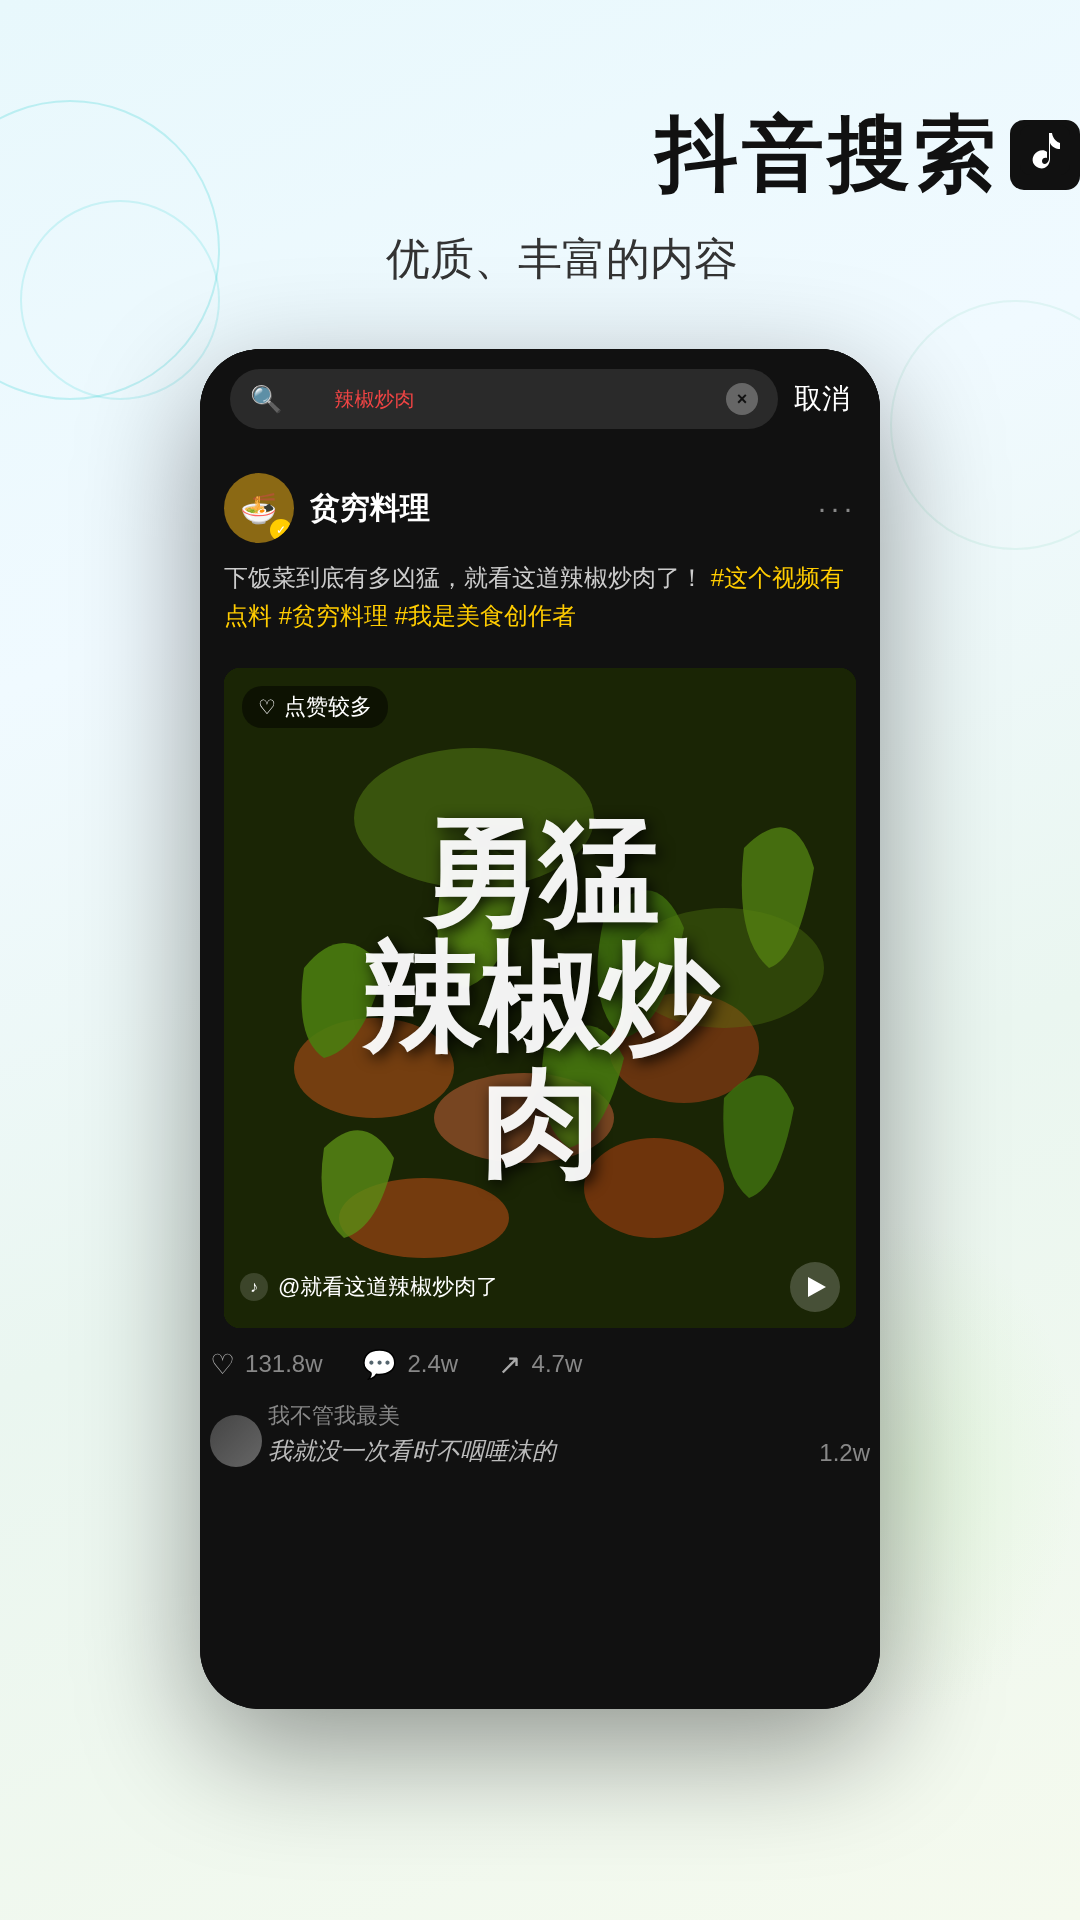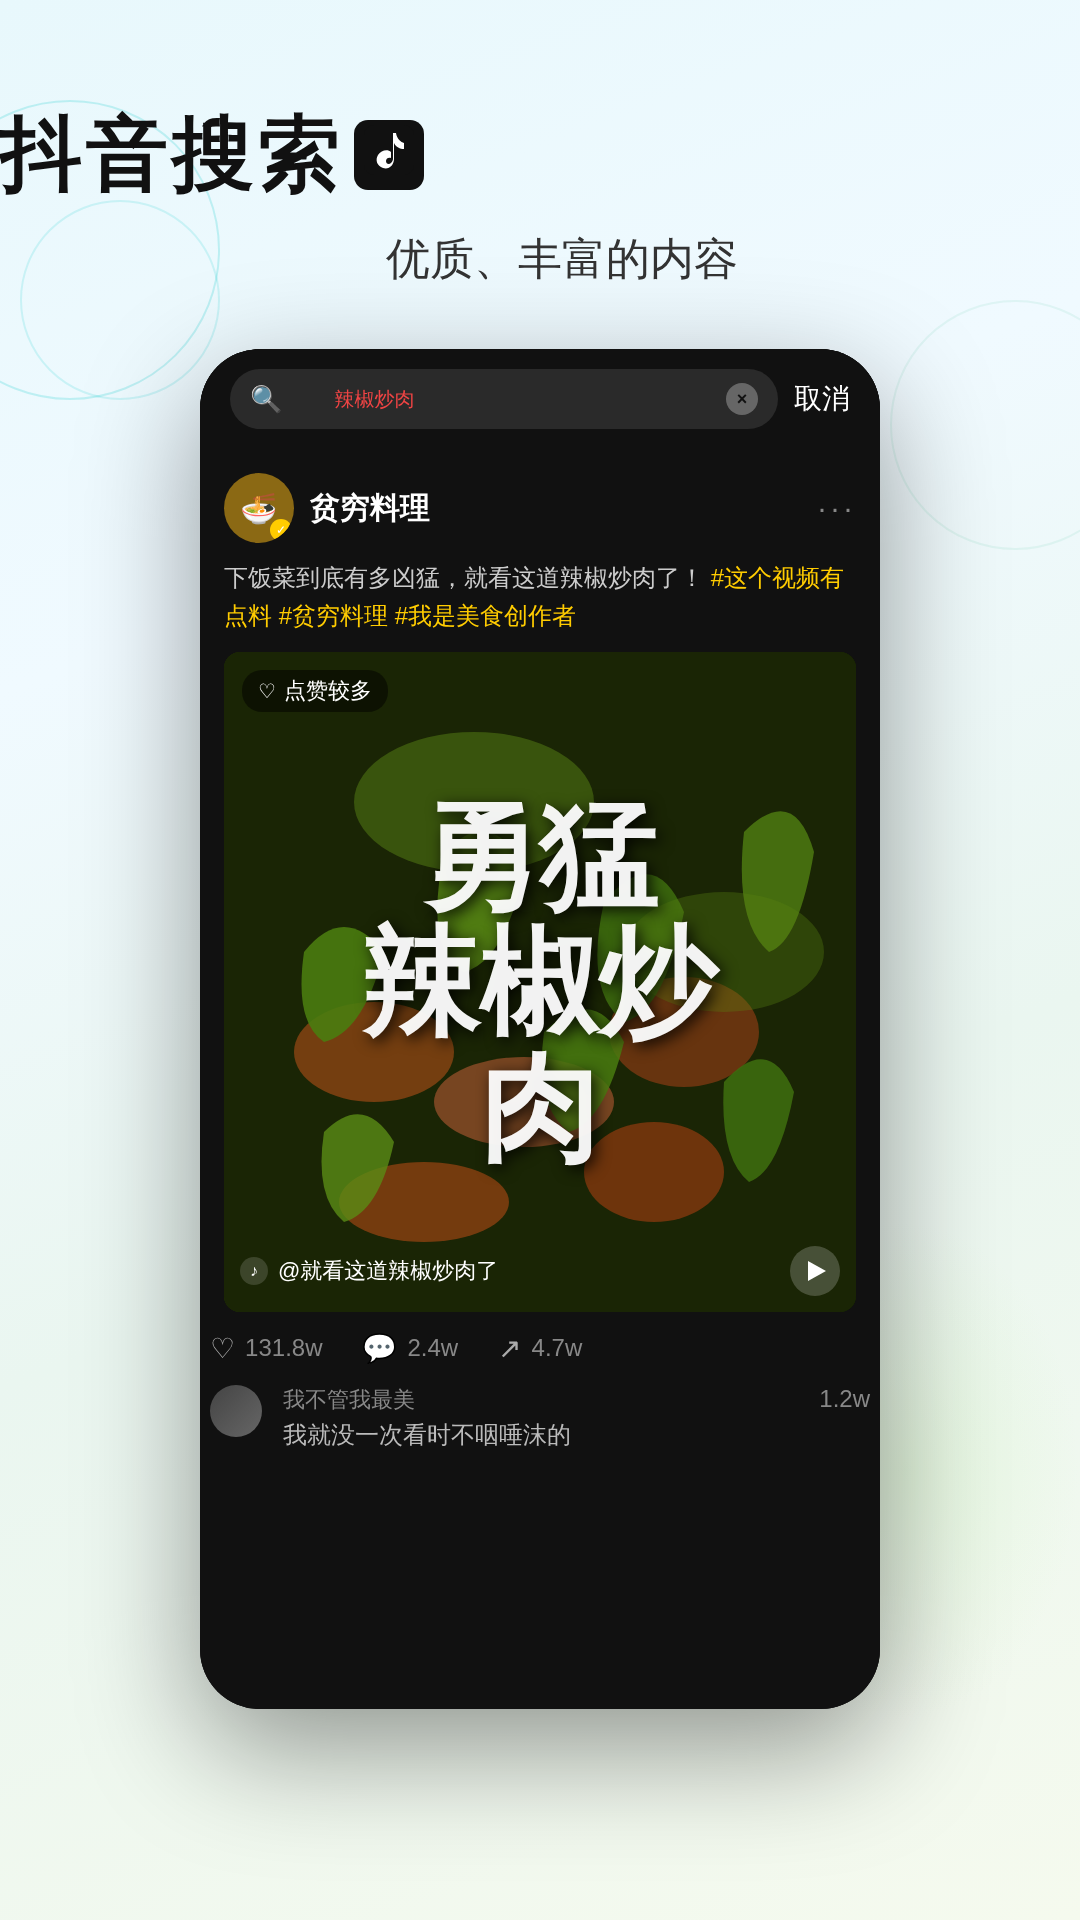--- a/index.html
+++ b/index.html
@@ -55,7 +55,7 @@
       letter-spacing: 4px;
       display: flex;
       align-items: center;
-      justify-content: flex-start;
+      justify-content: flex-end;
       gap: 10px;
     }
     .header-subtitle {

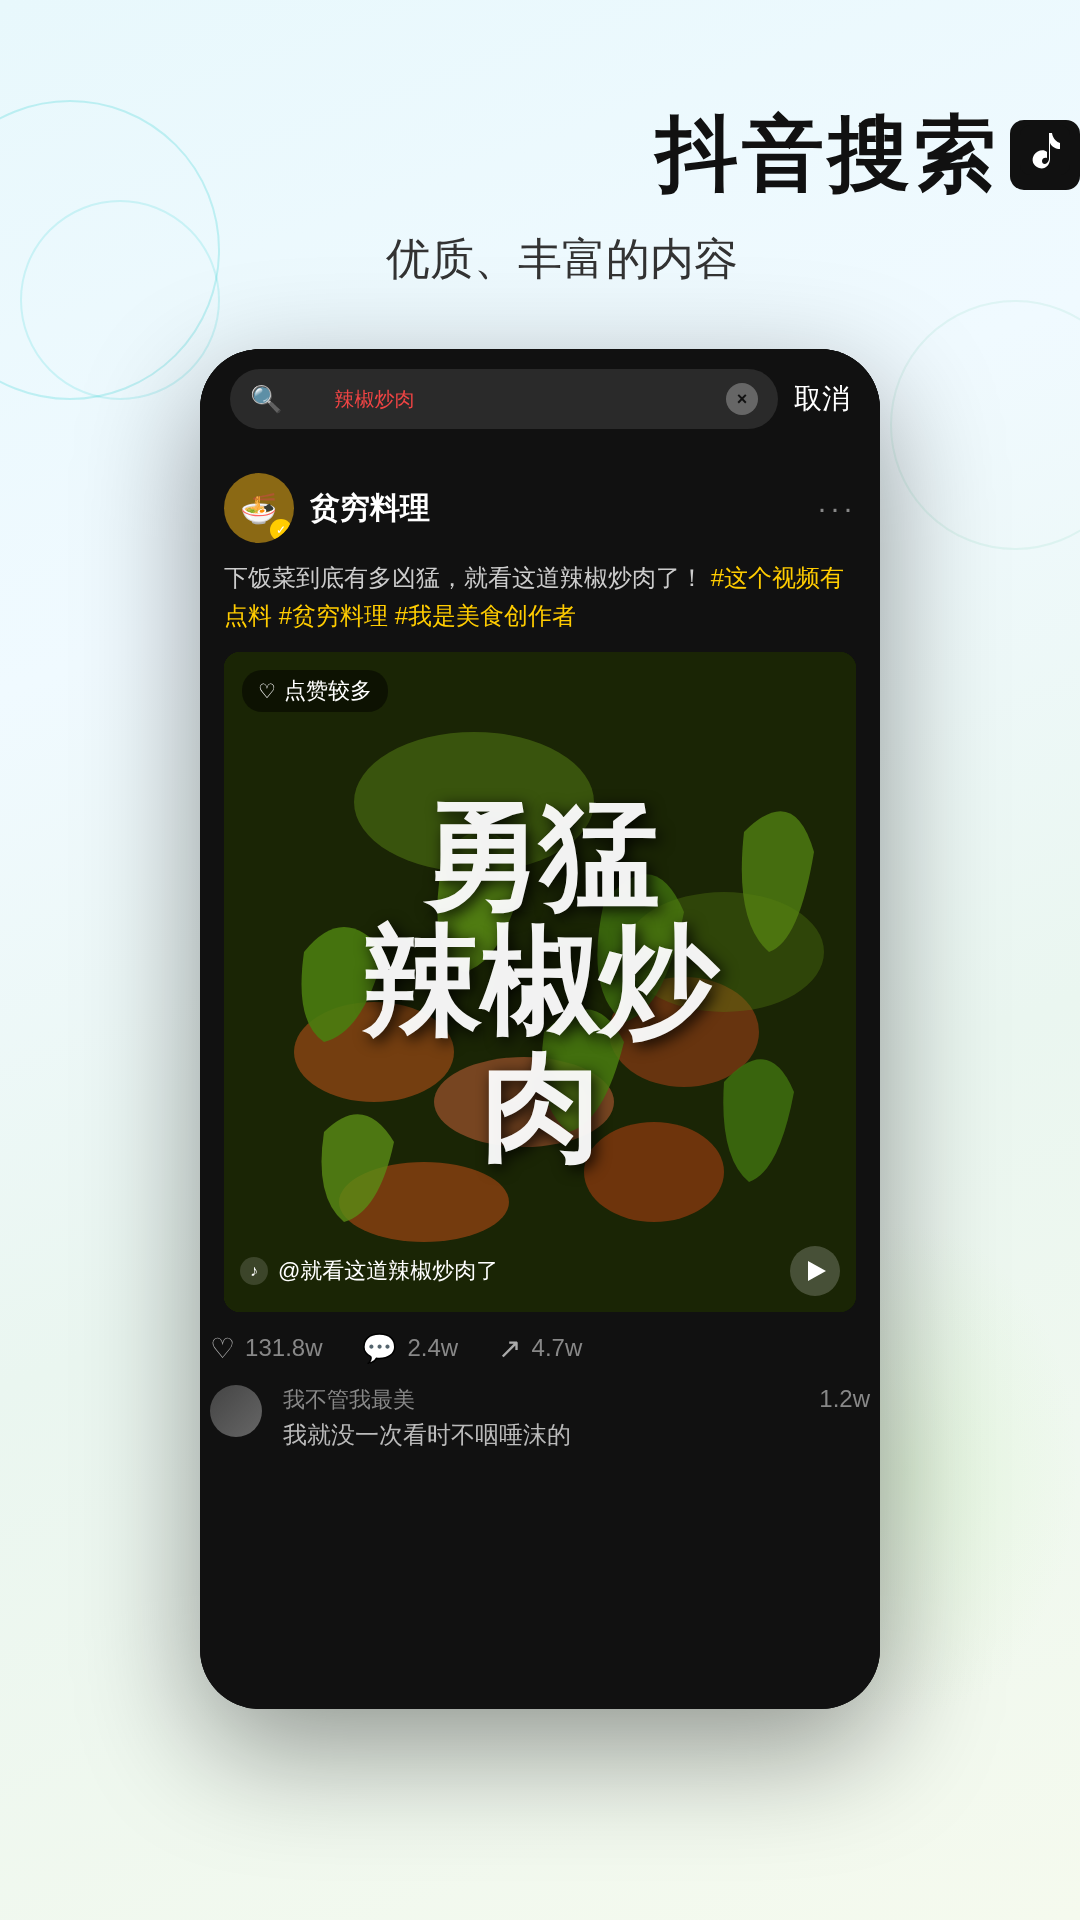--- a/index.html
+++ b/index.html
@@ -214,7 +214,7 @@
       font-size: 24px;
       color: #ccc;
       line-height: 1.6;
-      margin-bottom: 16px;
+      margin-bottom: 32px;
     }
     .desc-text .hashtag {
       color: #ffcc00;

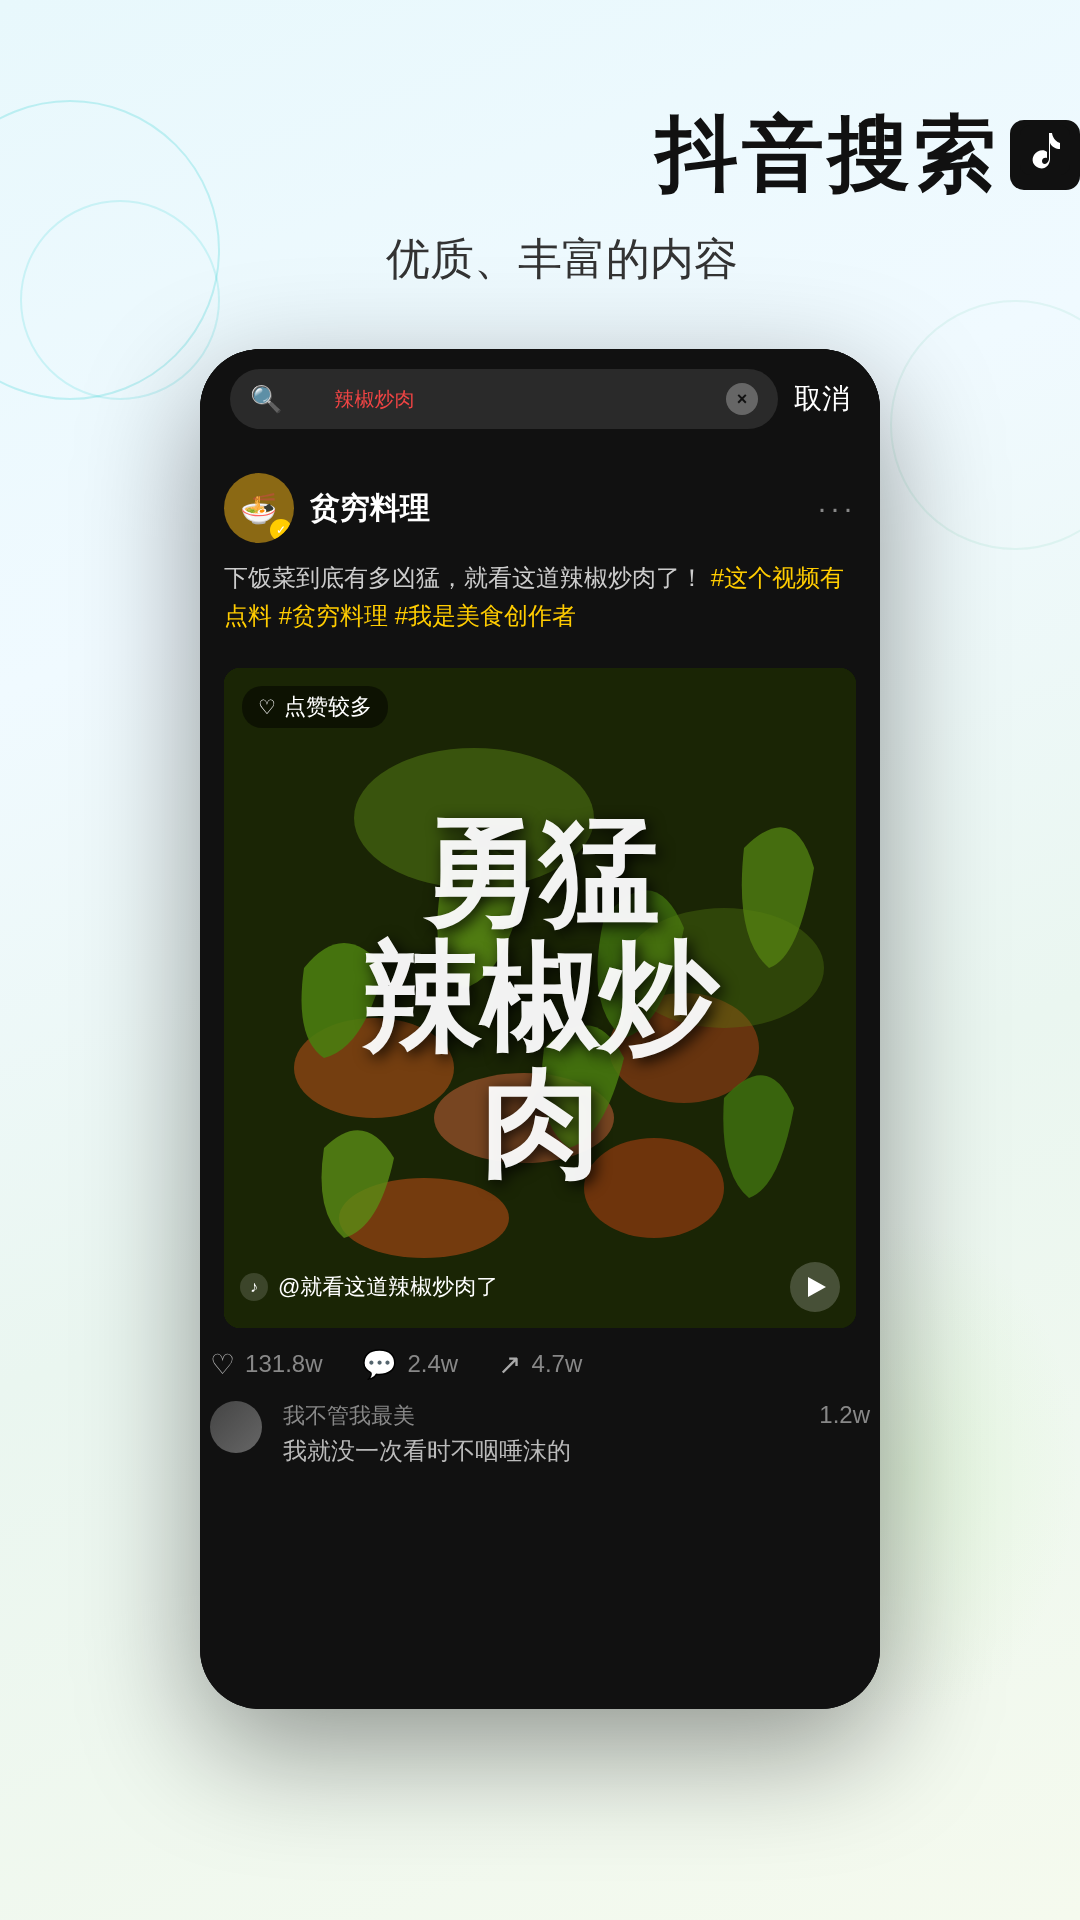--- a/index.html
+++ b/index.html
@@ -329,8 +329,8 @@
     }
     .comment-row {
       display: flex;
-      align-items: flex-start;
-      gap: 21px;
+      align-items: flex-end;
+      gap: 6px;
       margin-bottom: 10px;
     }
     .comment-avatar {

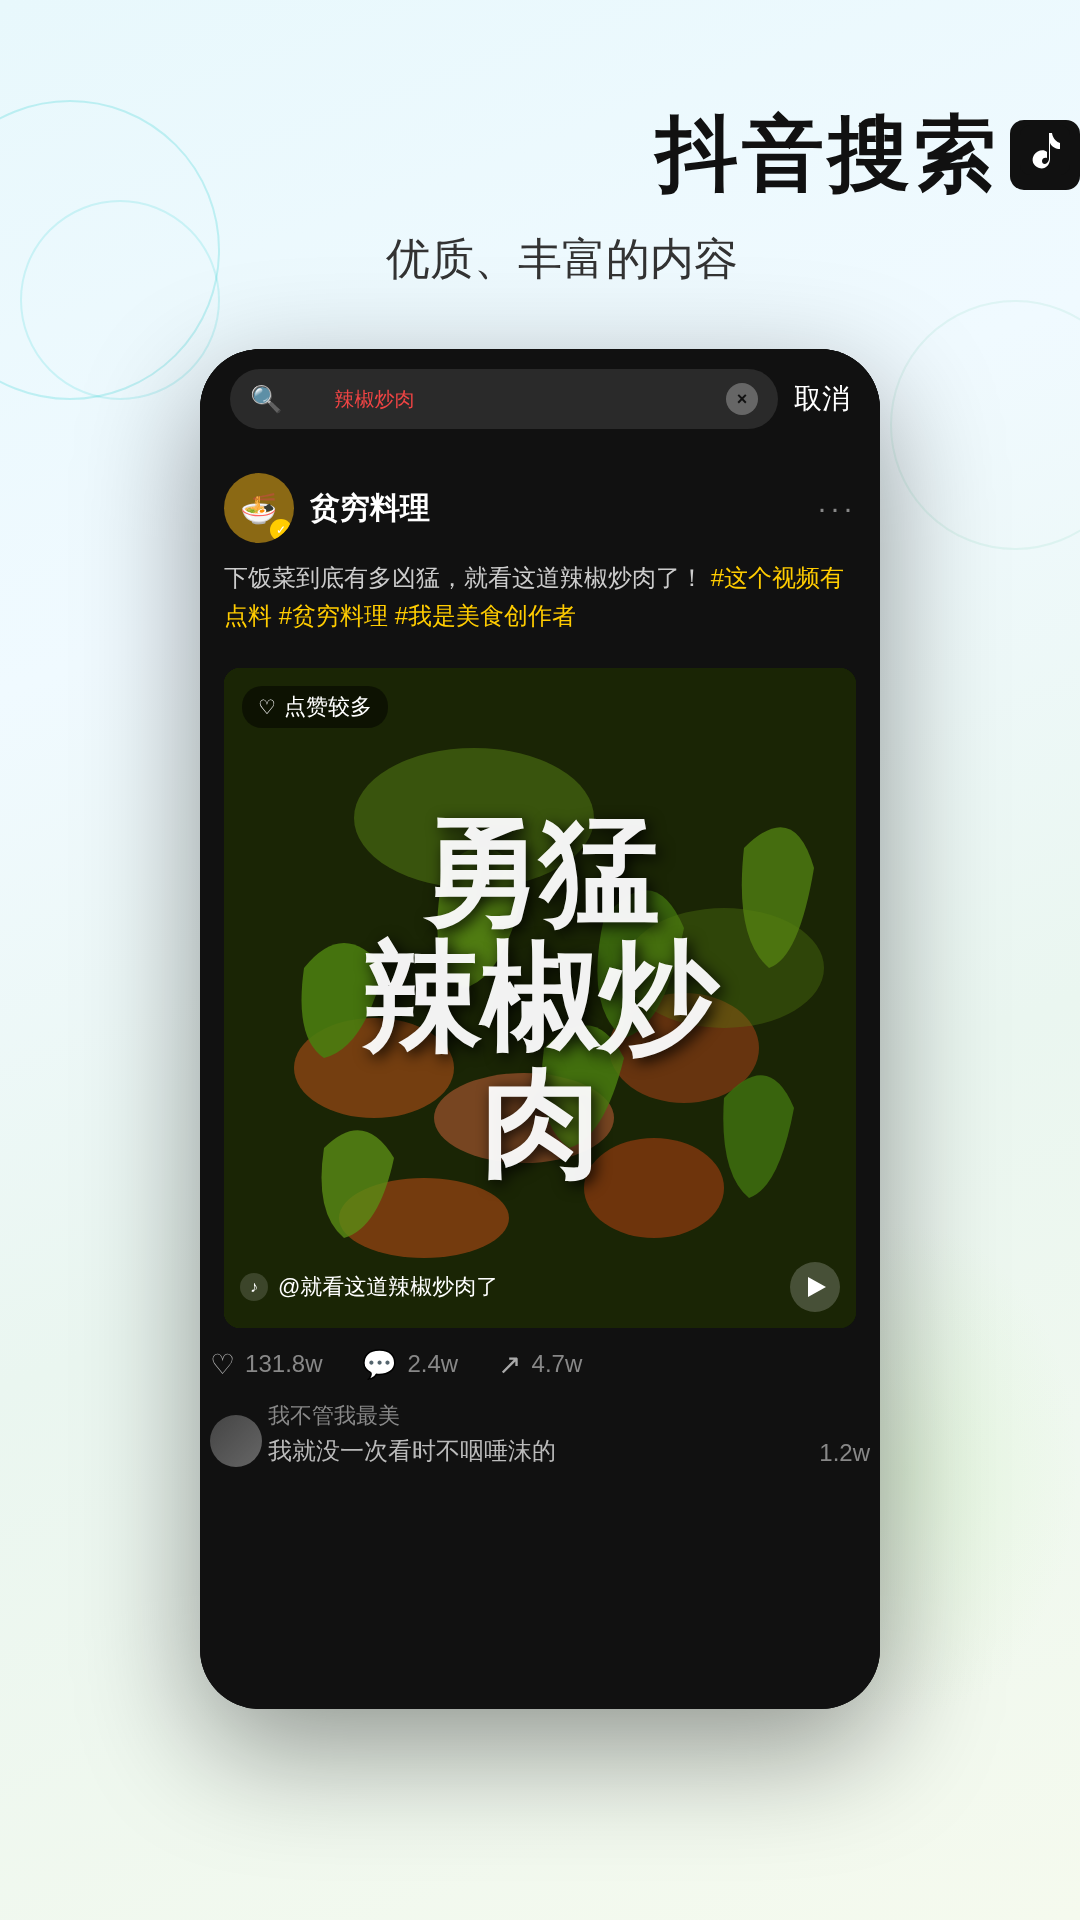--- a/index.html
+++ b/index.html
@@ -343,6 +343,7 @@
       color: #bbb;
       font-size: 24px;
       flex: 1;
+      font-style: italic;
     }
     .comment-count {
       color: #888;

